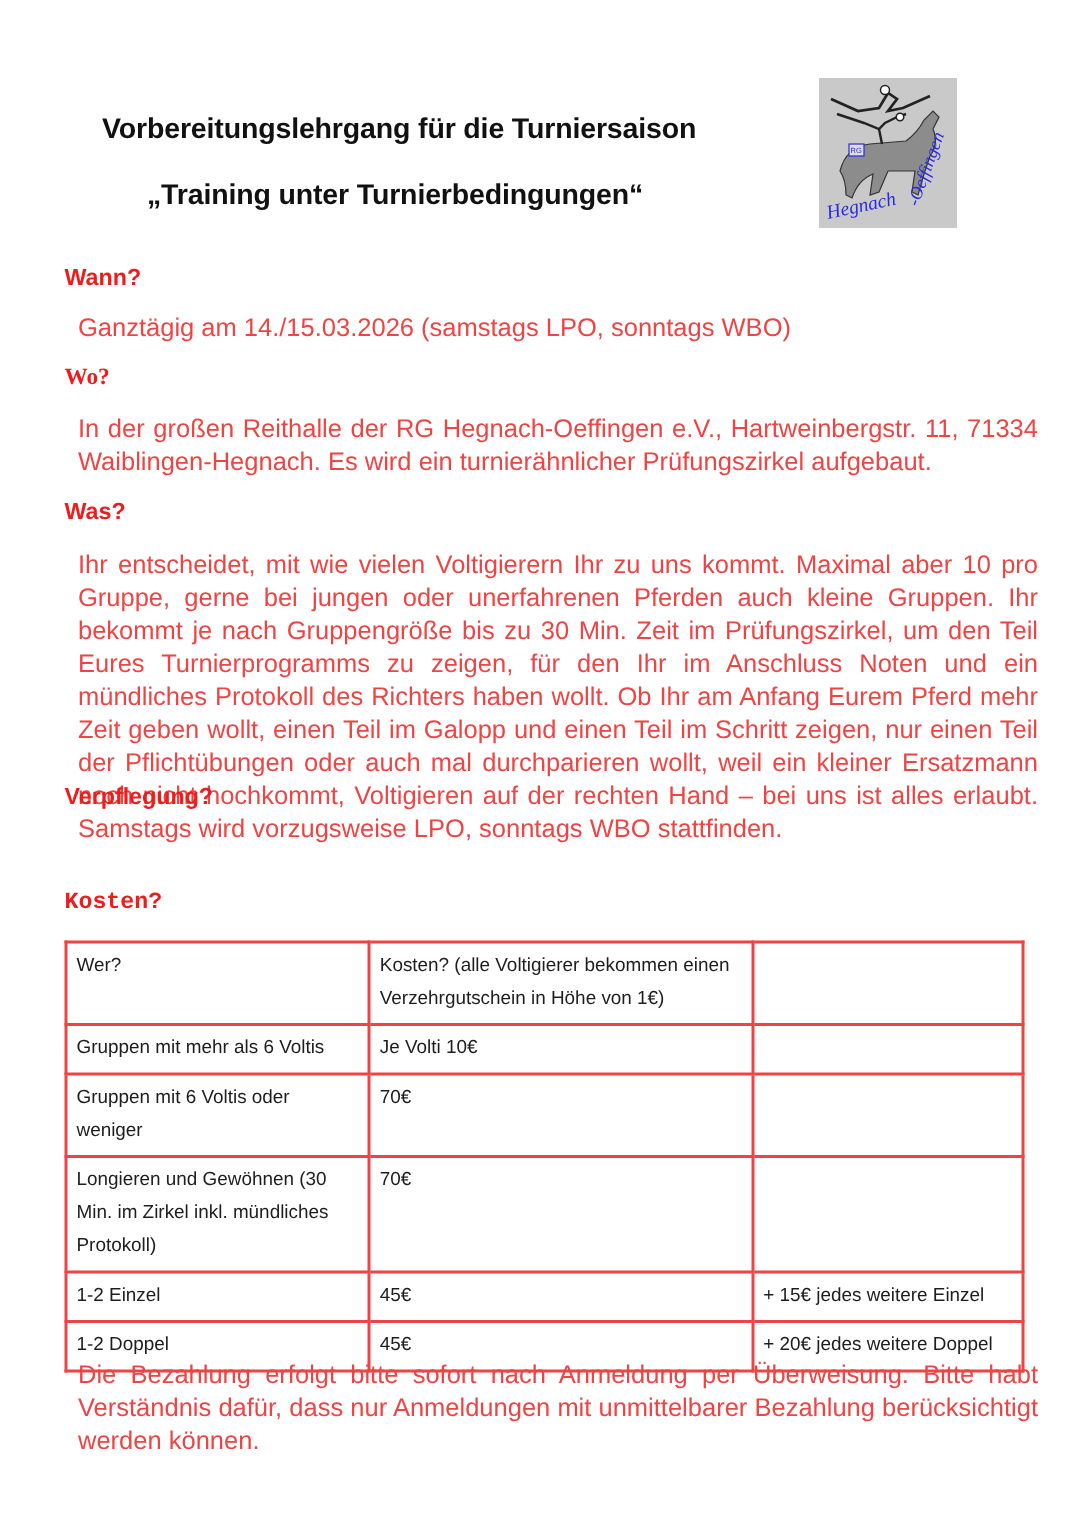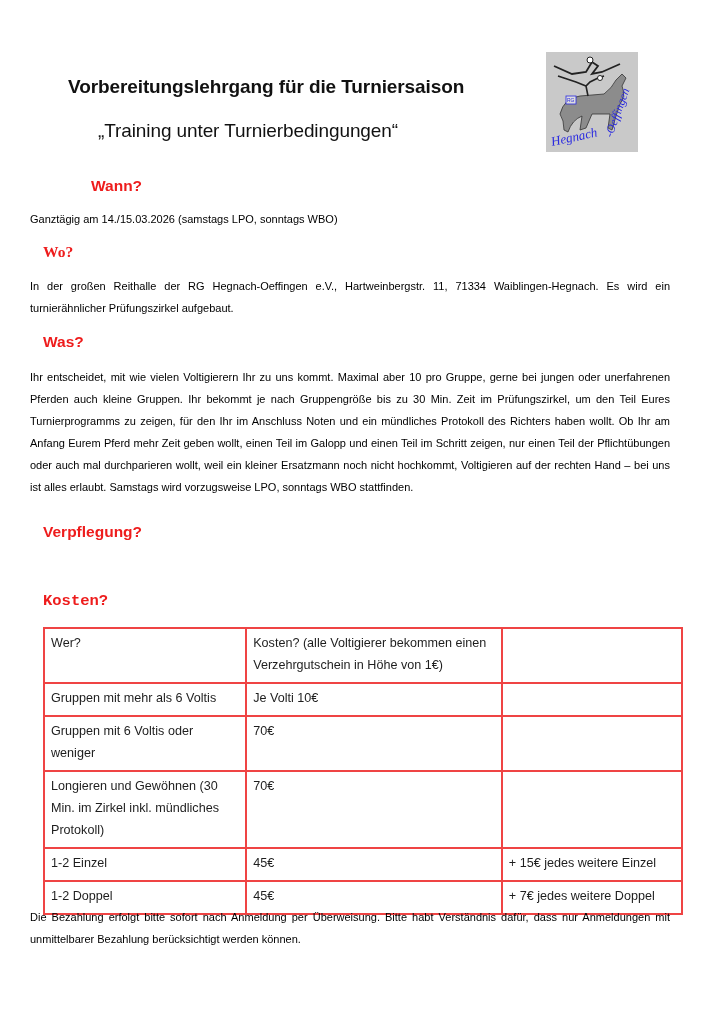--- a/index.html
+++ b/index.html
@@ -7,7 +7,7 @@
          font-family: "Liberation Sans", sans-serif; color: #1a1a1a; }
   .page { position: absolute; left: 0; top: 0; width: 724px; height: 1024px; }
   .title1 { position: absolute; left: 68px; top: 76px; font-size: 19px; font-weight: bold; color: #111; letter-spacing: -0.1px; }
-  .title2 { position: absolute; left: 98px; top: 120px; font-size: 19px; font-weight: normal; color: #111; letter-spacing: -0.1px; }
+  .title2 { position: absolute; left: 98px; top: 120px; font-size: 19px; font-weight: bold; color: #111; letter-spacing: -0.1px; }
   .logo { position: absolute; left: 546px; top: 52px; width: 92px; height: 100px; background: #c9c9c9; }
   .h { position: absolute; left: 43px; font-size: 15.5px; font-weight: bold; color: #ee1c1c; }
   .p { position: absolute; left: 30px; width: 640px; font-size: 11px; line-height: 22px; color: #000000; text-align: justify; }

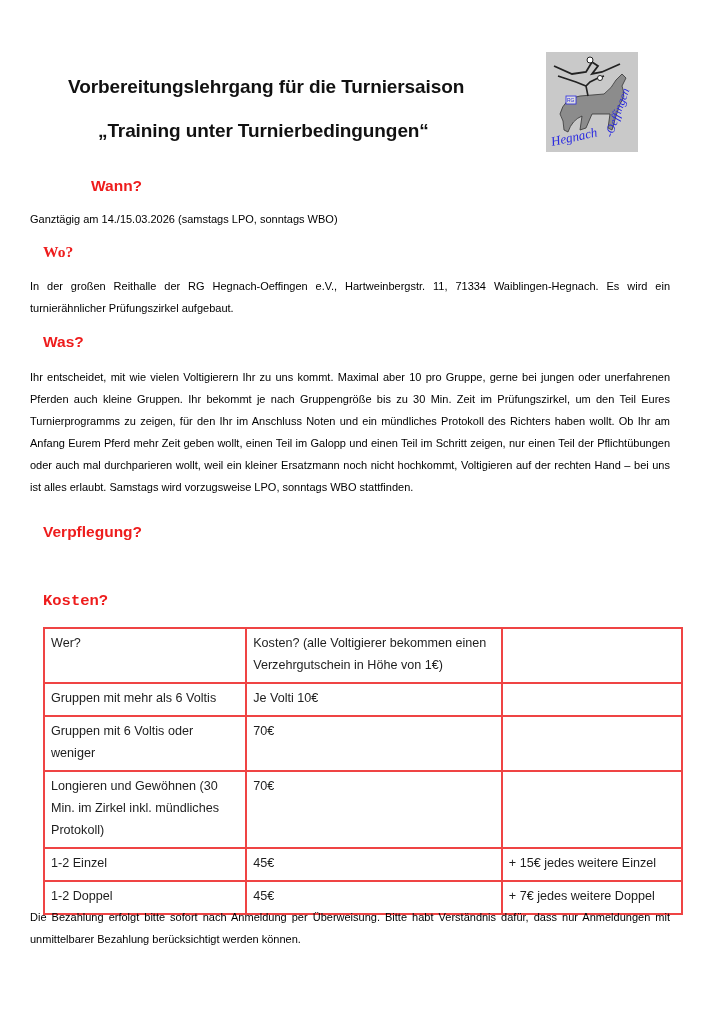--- a/index.html
+++ b/index.html
@@ -41,7 +41,7 @@
     </svg>
   </div>
 
-  <div class="h" style="top:177px;margin-left:48px;">Wann?</div>
+  <div class="h" style="top:177px;">Wann?</div>
   <div class="p" style="top:208px;">Ganztägig am 14./15.03.2026 (samstags LPO, sonntags WBO)</div>
 
   <div class="h" style="top:243px;font-family:Liberation Serif, serif;">Wo?</div>

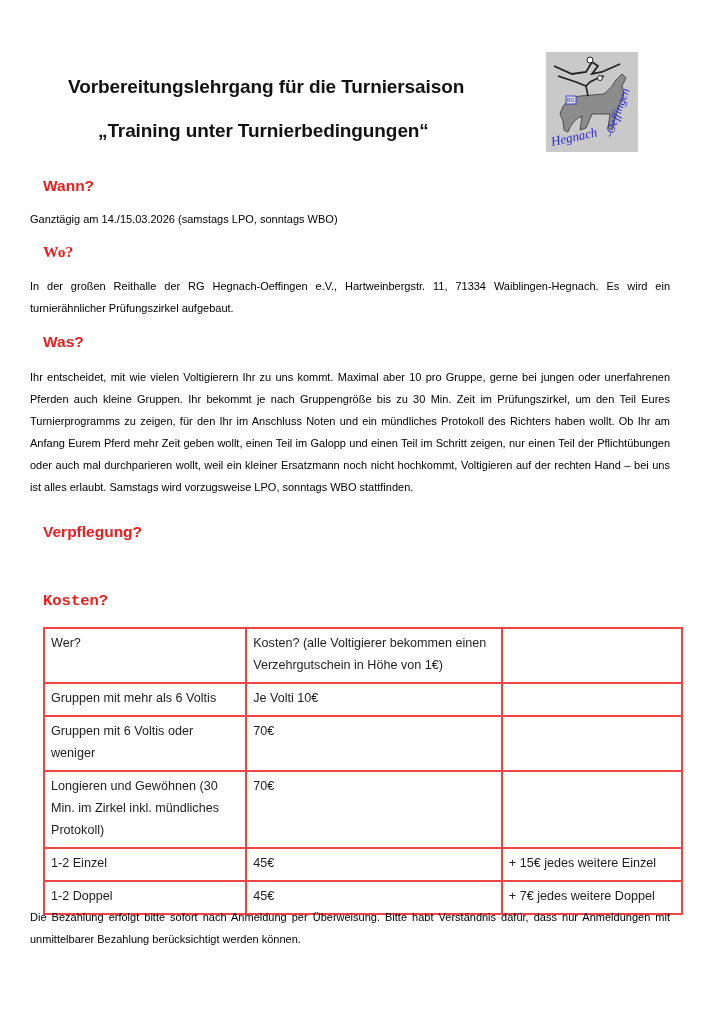--- a/index.html
+++ b/index.html
@@ -10,7 +10,7 @@
   .title2 { position: absolute; left: 98px; top: 120px; font-size: 19px; font-weight: bold; color: #111; letter-spacing: -0.1px; }
   .logo { position: absolute; left: 546px; top: 52px; width: 92px; height: 100px; background: #c9c9c9; }
   .h { position: absolute; left: 43px; font-size: 15.5px; font-weight: bold; color: #ee1c1c; }
-  .p { position: absolute; left: 30px; width: 640px; font-size: 11px; line-height: 22px; color: #000000; text-align: justify; }
+  .p { position: absolute; left: 52px; width: 640px; font-size: 17px; line-height: 22px; color: #ef4444; text-align: justify; }
   table.cost { position: absolute; left: 43px; top: 627px; width: 640px; border-collapse: collapse; font-size: 12.6px; color: #1e1e1e; }
   table.cost td { border: 2px solid #ef4444; vertical-align: top; padding: 3px 6px 6px 6px; line-height: 22px; }
   .c1 { width: 192px; }

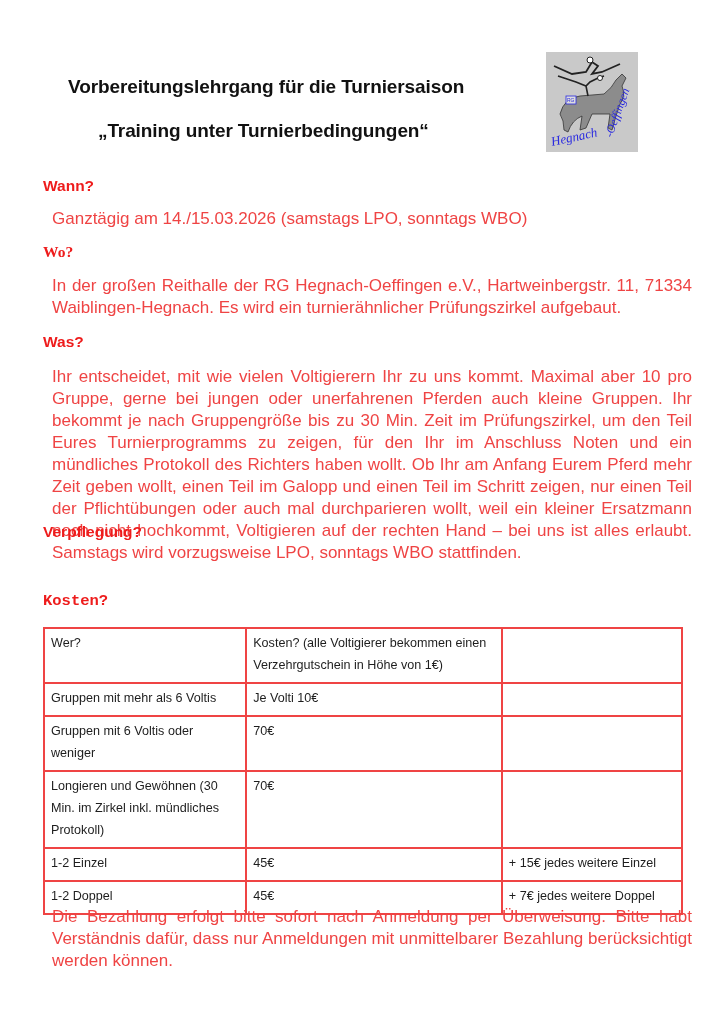--- a/index.html
+++ b/index.html
@@ -84,7 +84,7 @@
     <tr>
       <td>1-2 Doppel</td>
       <td>45€</td>
-      <td>+ 7€ jedes weitere Doppel</td>
+      <td>+ 20€ jedes weitere Doppel</td>
     </tr>
   </tbody>
     </table>

